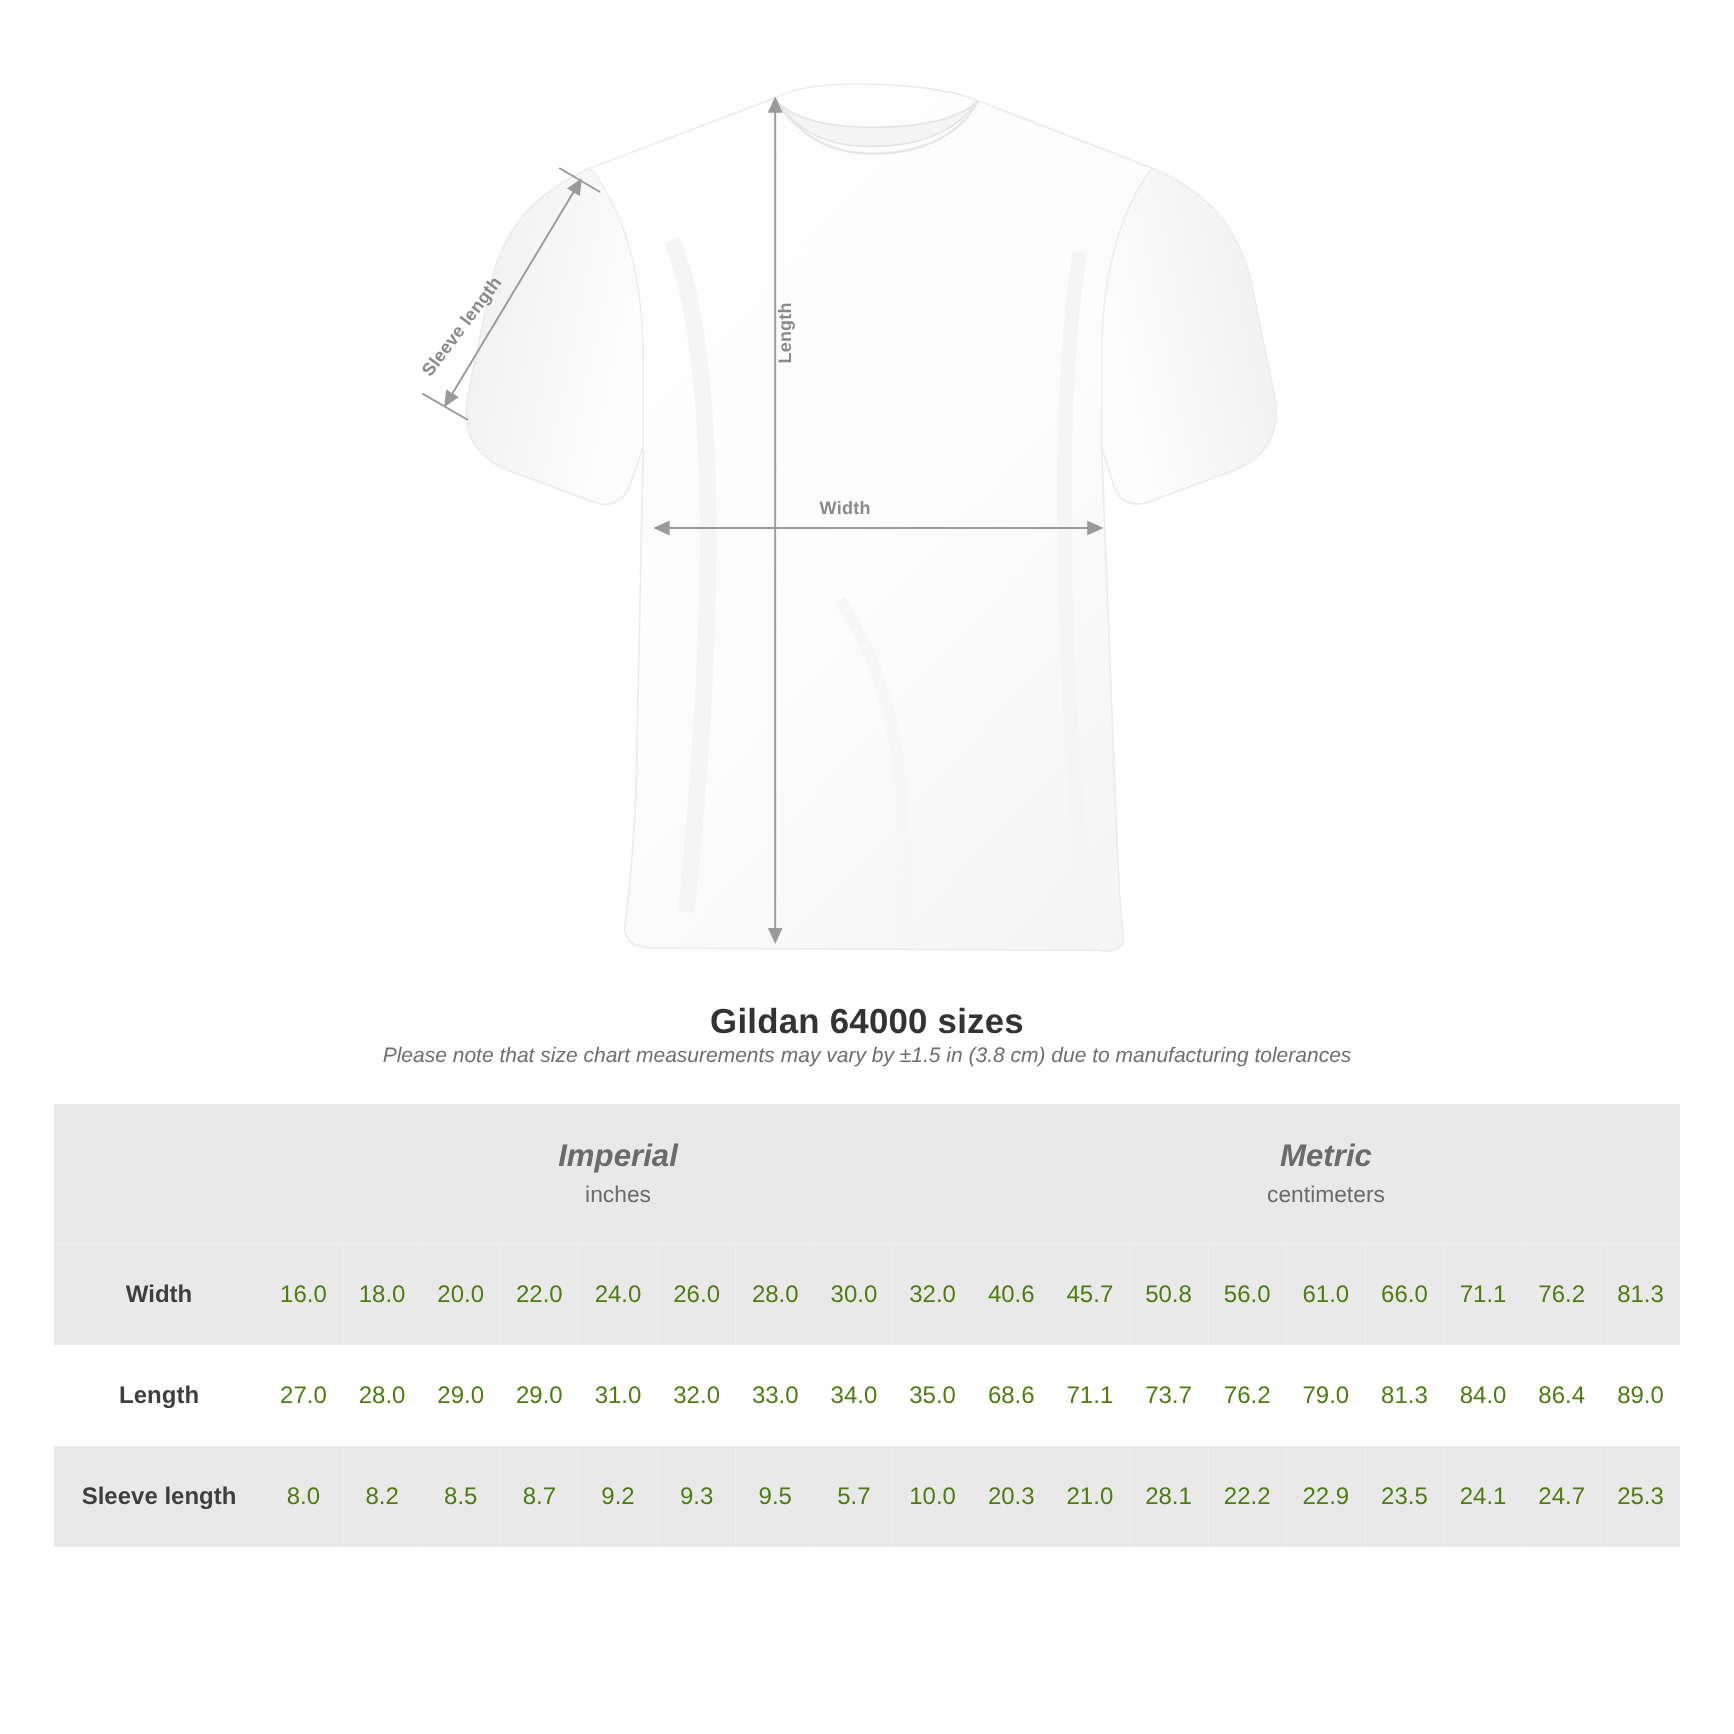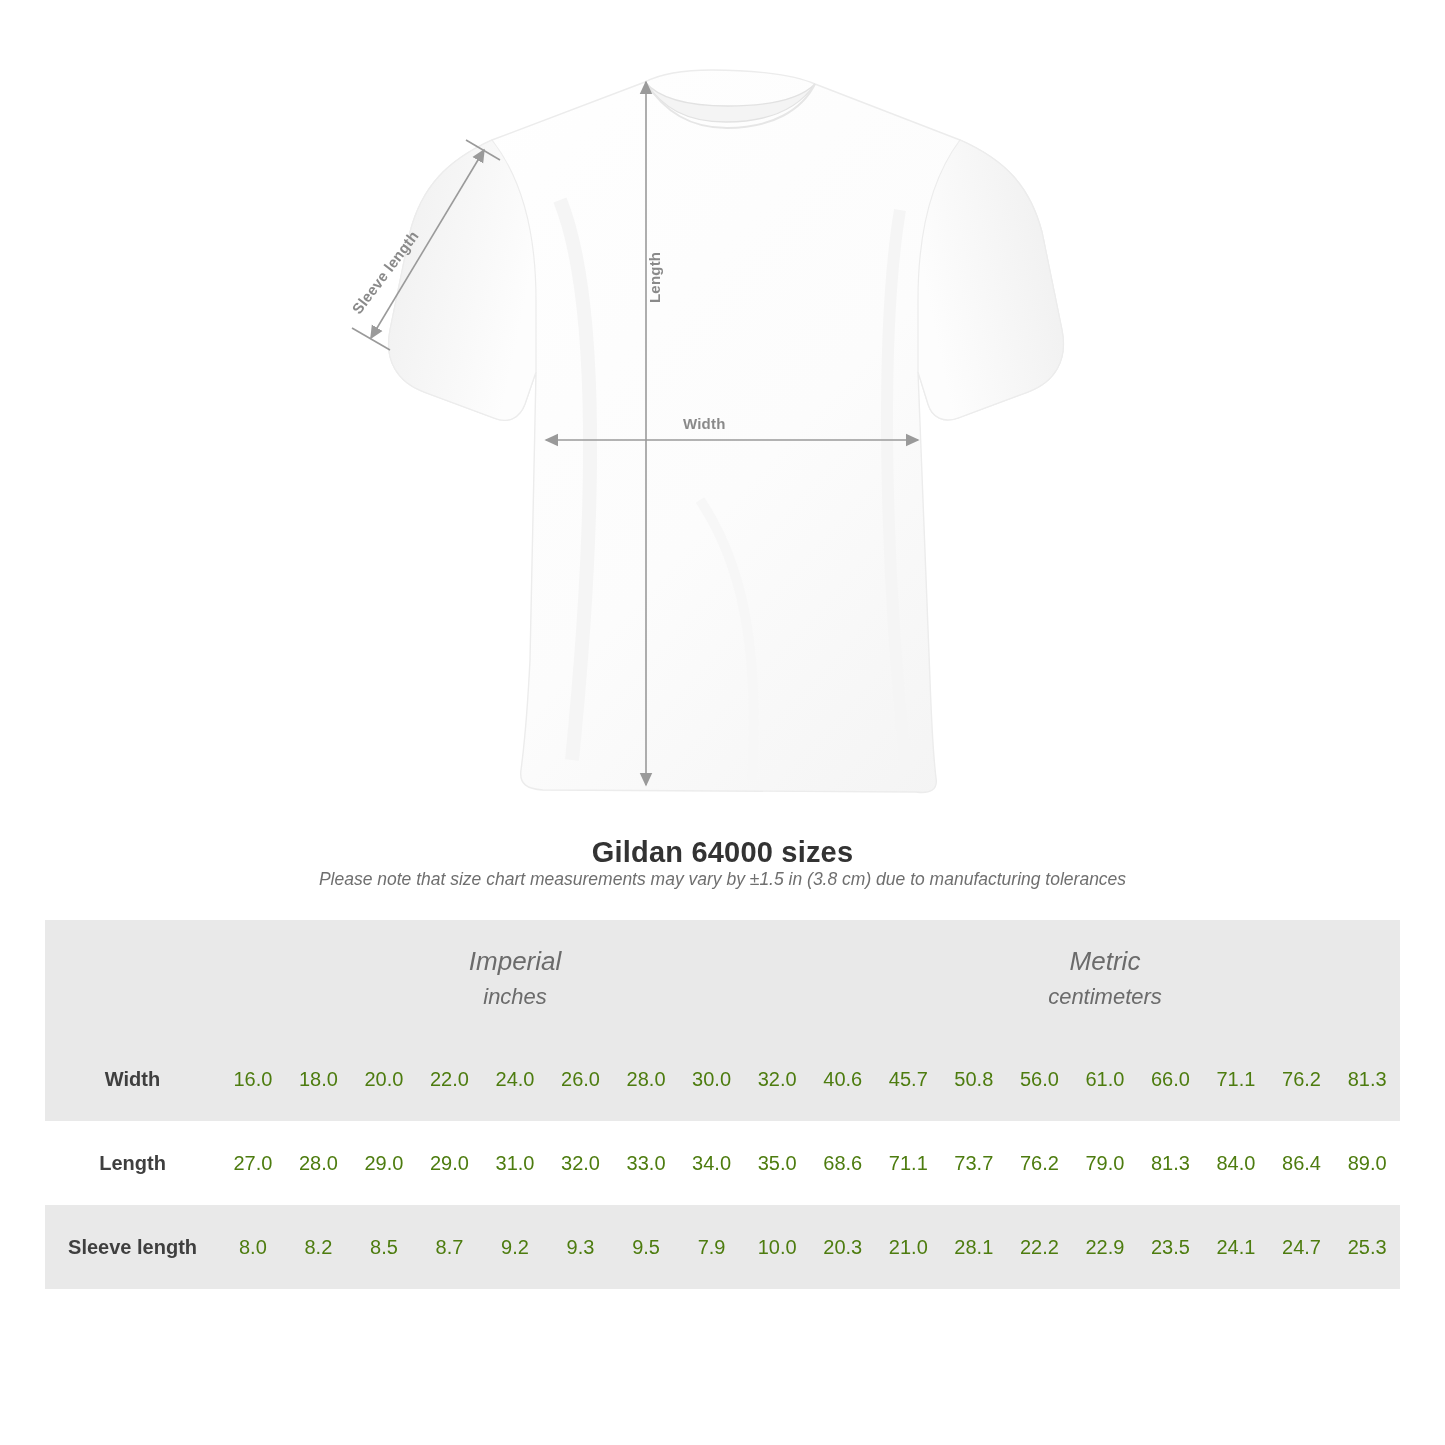--- a/index.html
+++ b/index.html
@@ -96,7 +96,7 @@
   .unit-name {
     font-size: 26px;
     font-style: italic;
-    font-weight: normal;
+    font-weight: bold;
     color: #6b6b6b;
     line-height: 1.1;
   }

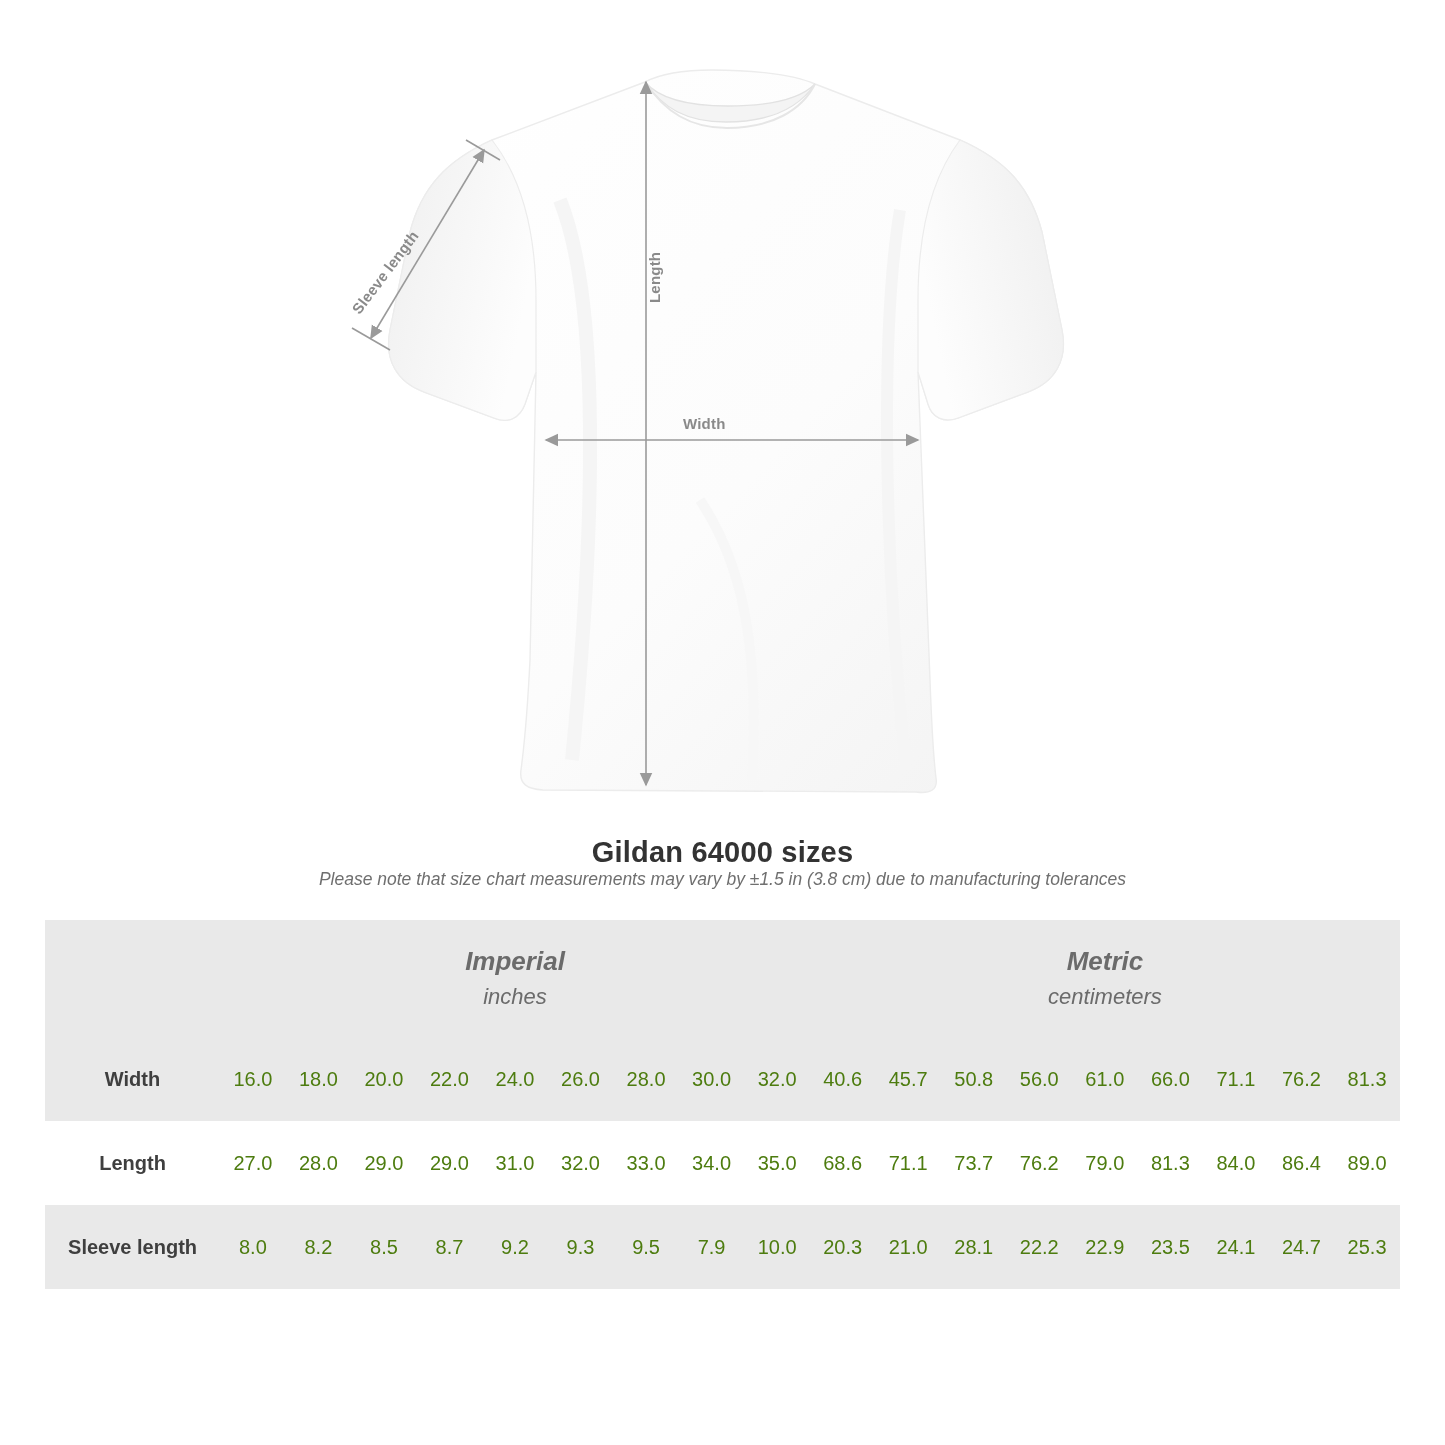--- a/index.html
+++ b/index.html
@@ -101,8 +101,7 @@
     line-height: 1.1;
   }
   .unit-sub {
-    font-size: 22px;
-    font-style: italic;
+    font-size: 19px;
     color: #6b6b6b;
     margin-top: 8px;
   }

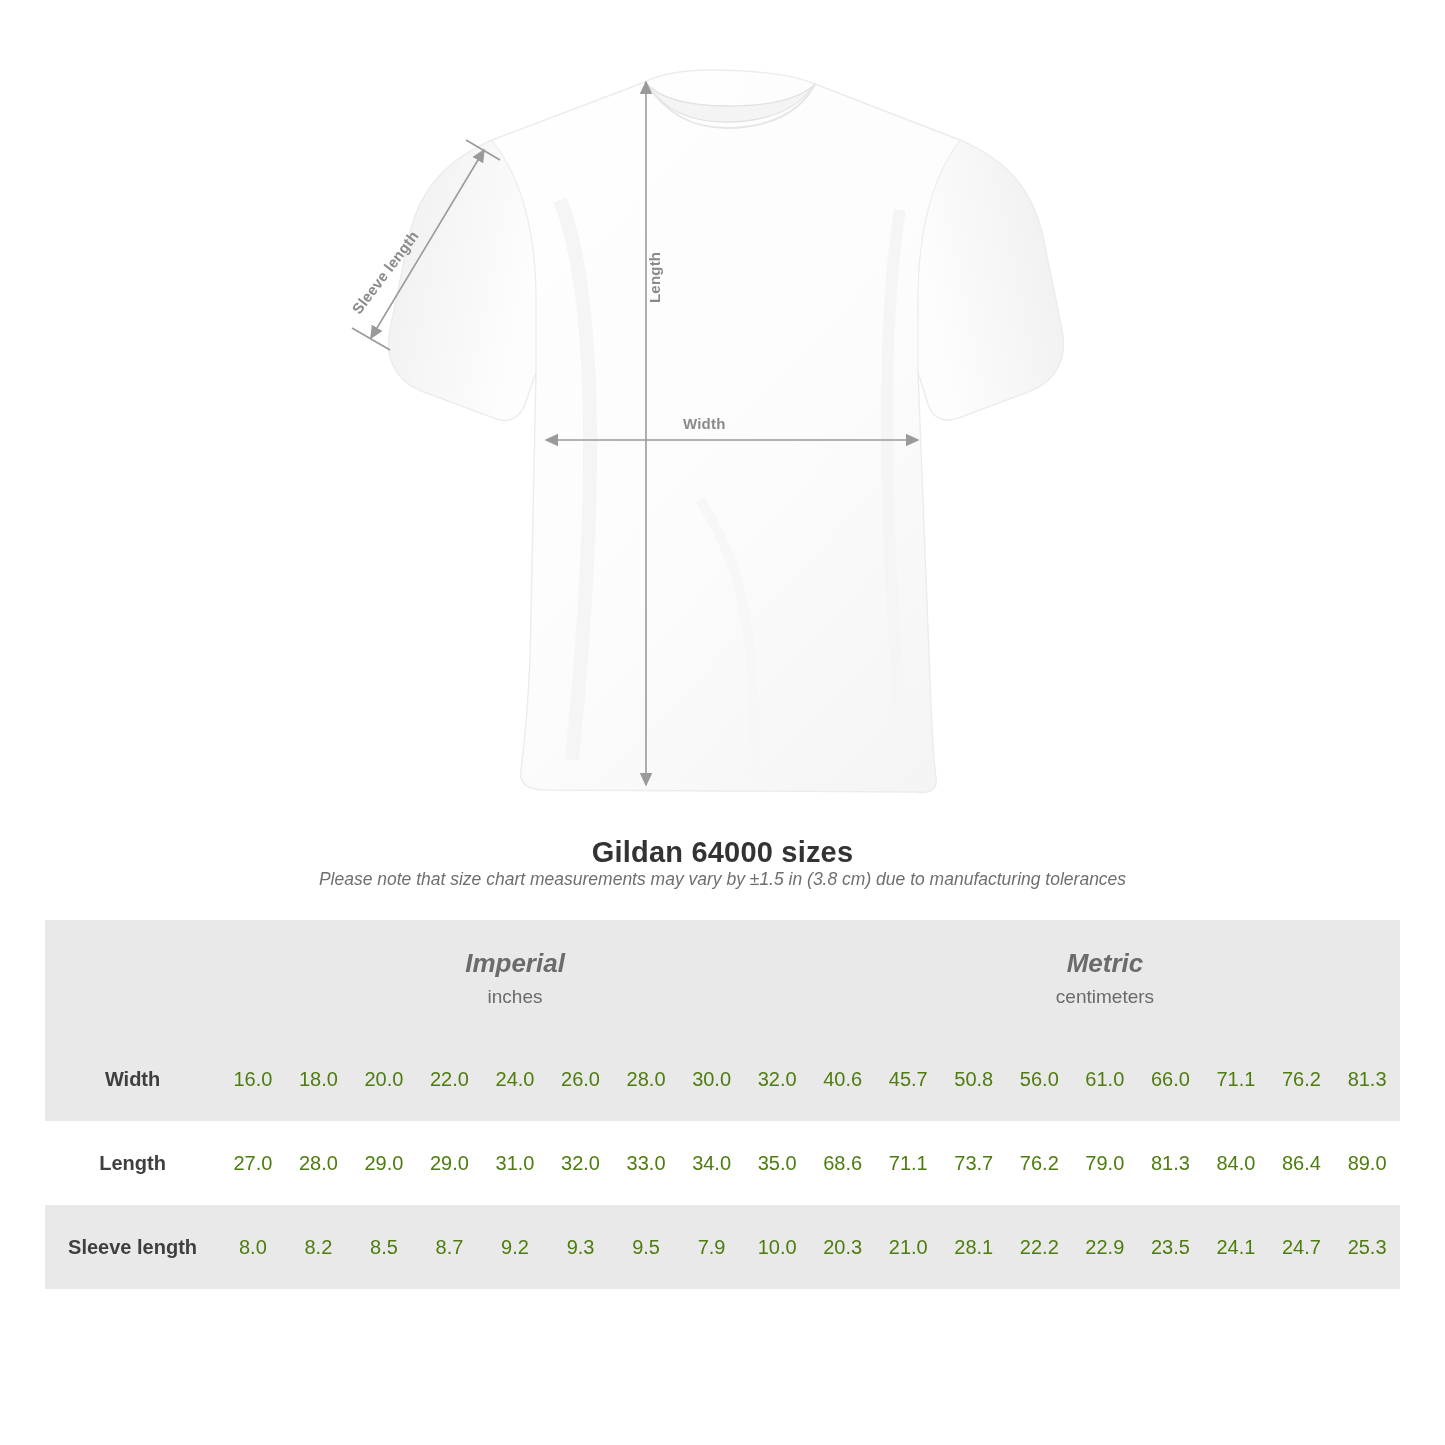--- a/index.html
+++ b/index.html
@@ -307,7 +307,7 @@
           <td>9.2</td>
           <td>9.3</td>
           <td>9.5</td>
-          <td>7.9</td>
+          <td>5.7</td>
           <td>10.0</td>
           <td>20.3</td>
           <td>21.0</td>

